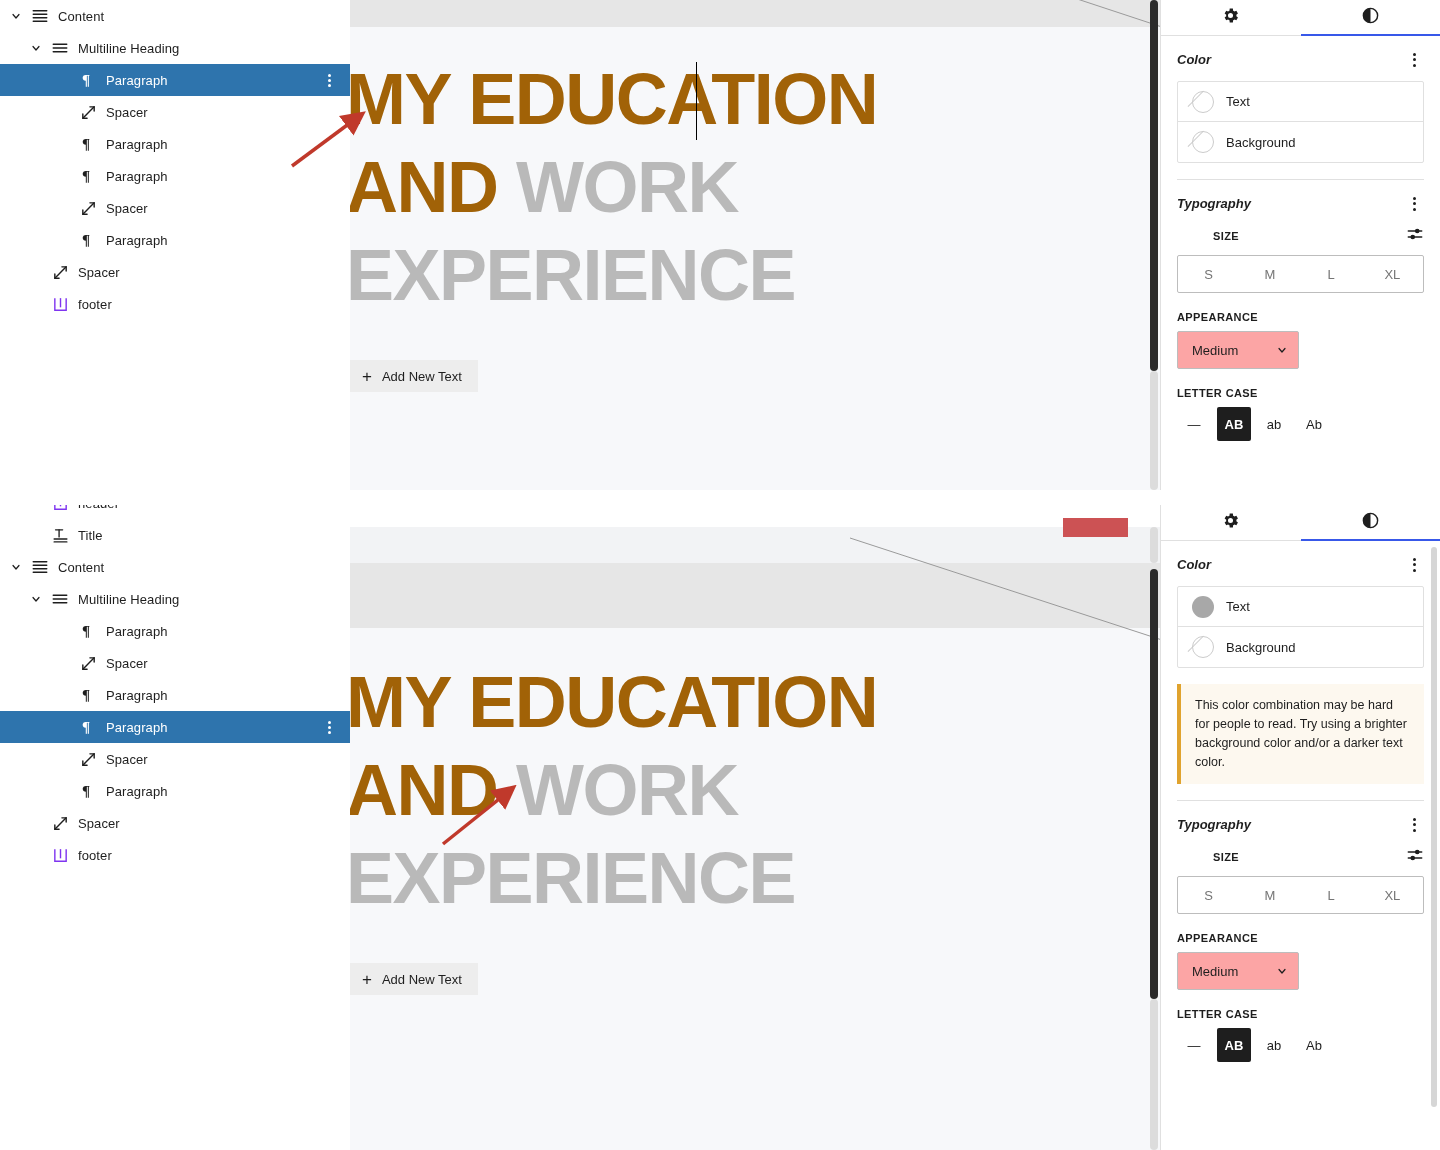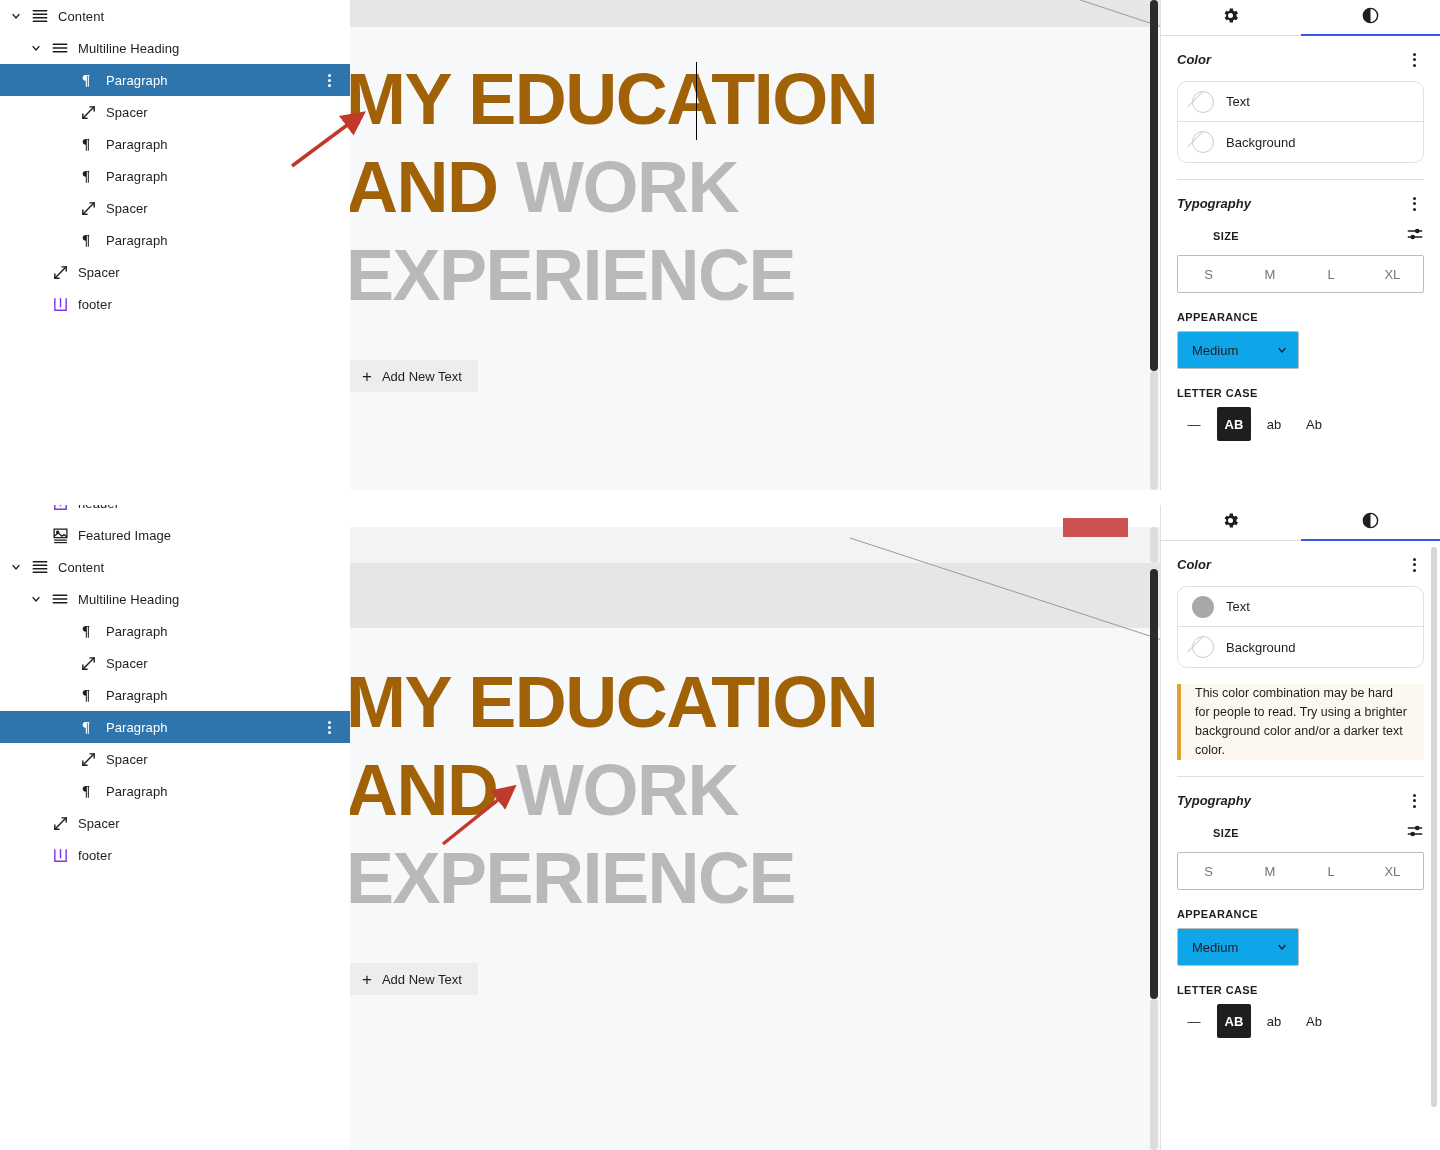--- a/index.html
+++ b/index.html
@@ -139,7 +139,7 @@
   .kebab { display:flex; flex-direction:column; gap:2.5px; align-items:center; width:20px; cursor:pointer; }
   .kebab i { width:3px; height:3px; border-radius:50%; background:#1e1e1e; display:block; }
 
-  .color-list { border: 1px solid #e0e0e0; border-radius: 10px; overflow: hidden; }
+  .color-list { border: 1px solid #e0e0e0; border-radius: 2px; overflow: hidden; }
   .color-row {
     display: flex; align-items: center; gap: 12px;
     height: 40px; padding: 0 14px;

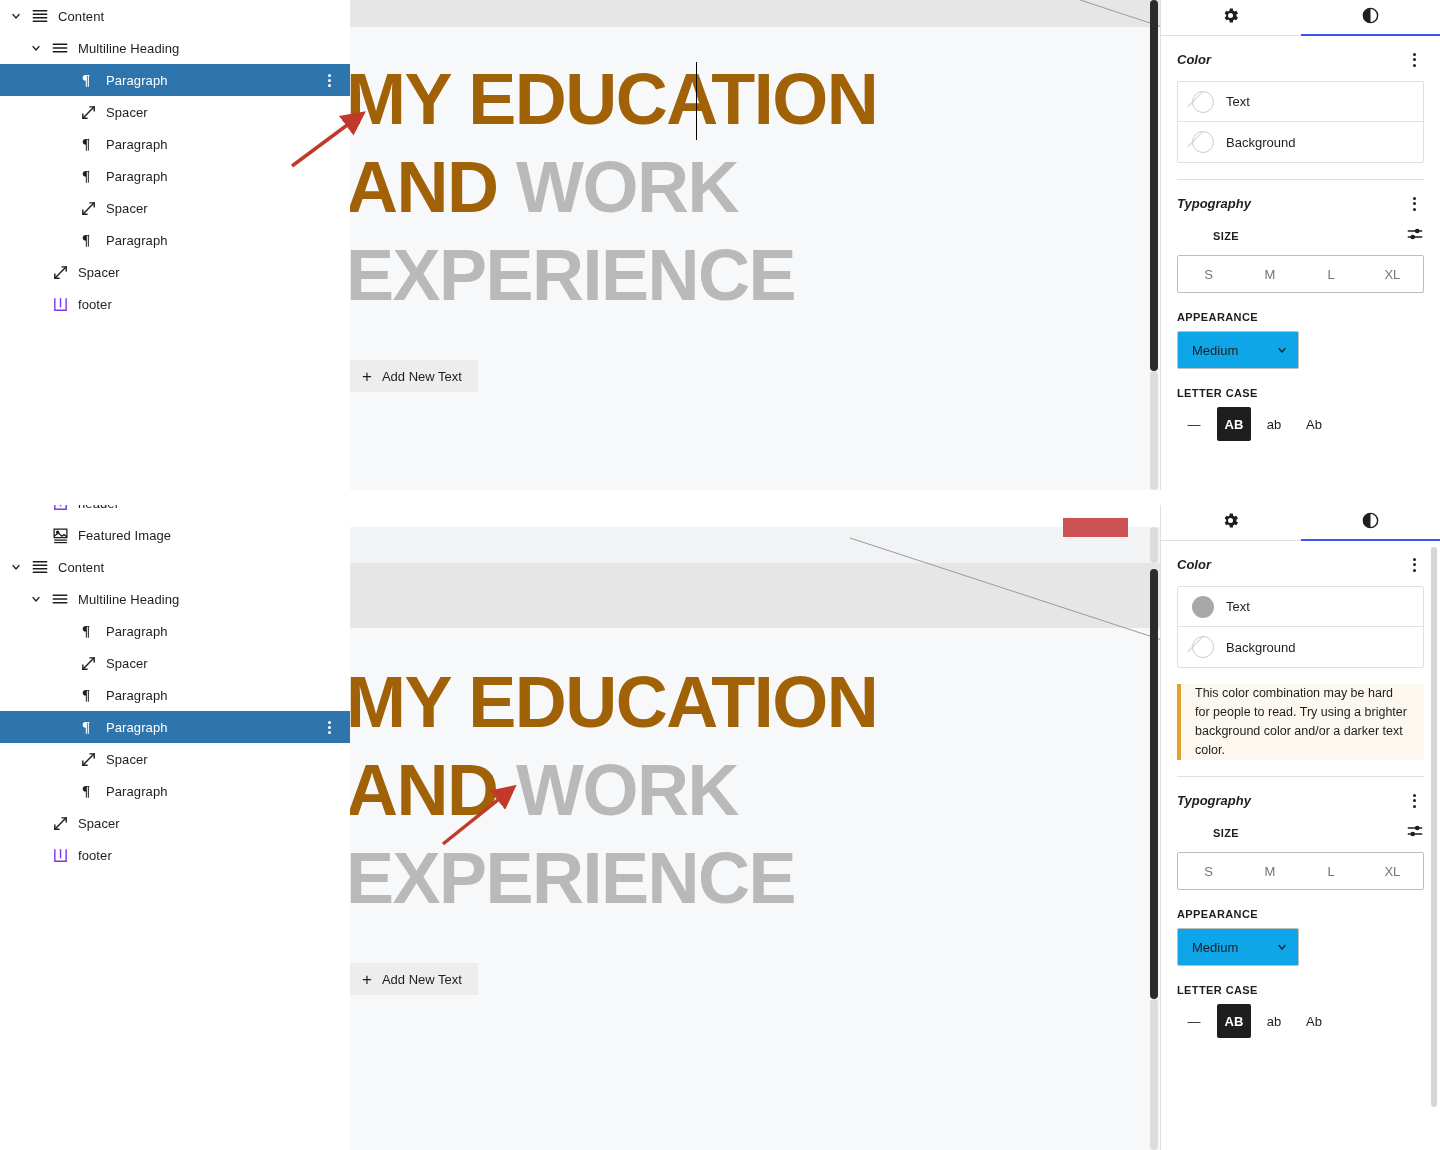--- a/index.html
+++ b/index.html
@@ -197,7 +197,7 @@
     padding: 0 10px 0 14px;
     font-size: 13px; color: #1e1e1e; cursor: pointer;
     margin-bottom: 18px;
-    background:#0ea5e9;
+    background:#fca5a5;
   }
   .select-box .sel-val { flex:1; }
   .chev-down { width: 12px; height: 12px; flex:0 0 12px; }

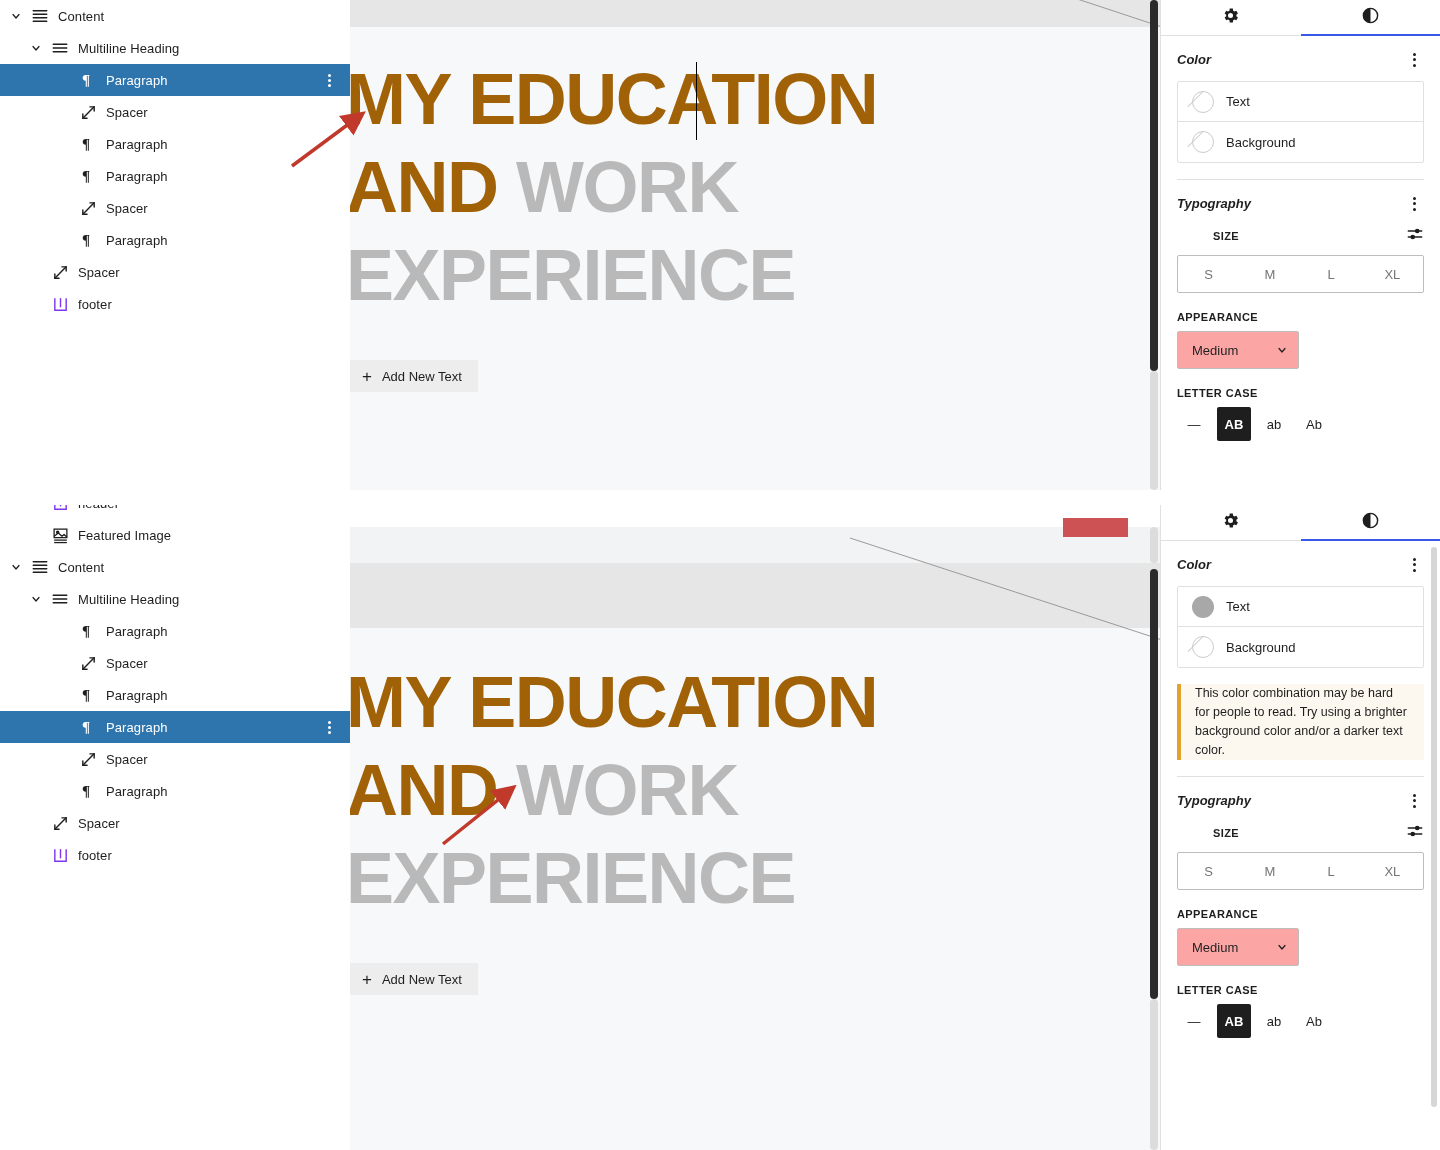--- a/index.html
+++ b/index.html
@@ -468,6 +468,19 @@
             </svg>
           </span>
               <span class="lv-label">header</span>
+
+            </div>
+        <div class="lv-row ind-1 ">
+              <span class="lv-chevron empty"></span>
+              <span class="lv-icon">
+            <svg width="17" height="17" viewBox="0 0 24 24" stroke="#1e1e1e" stroke-width="1.9" stroke-linecap="round">
+              <line x1="5" y1="4" x2="15" y2="4"></line>
+              <line x1="10" y1="4" x2="10" y2="14"></line>
+              <line x1="3" y1="17" x2="21" y2="17"></line>
+              <line x1="3" y1="21" x2="21" y2="21"></line>
+            </svg>
+          </span>
+              <span class="lv-label">Title</span>
 
             </div>
         <div class="lv-row ind-1 ">

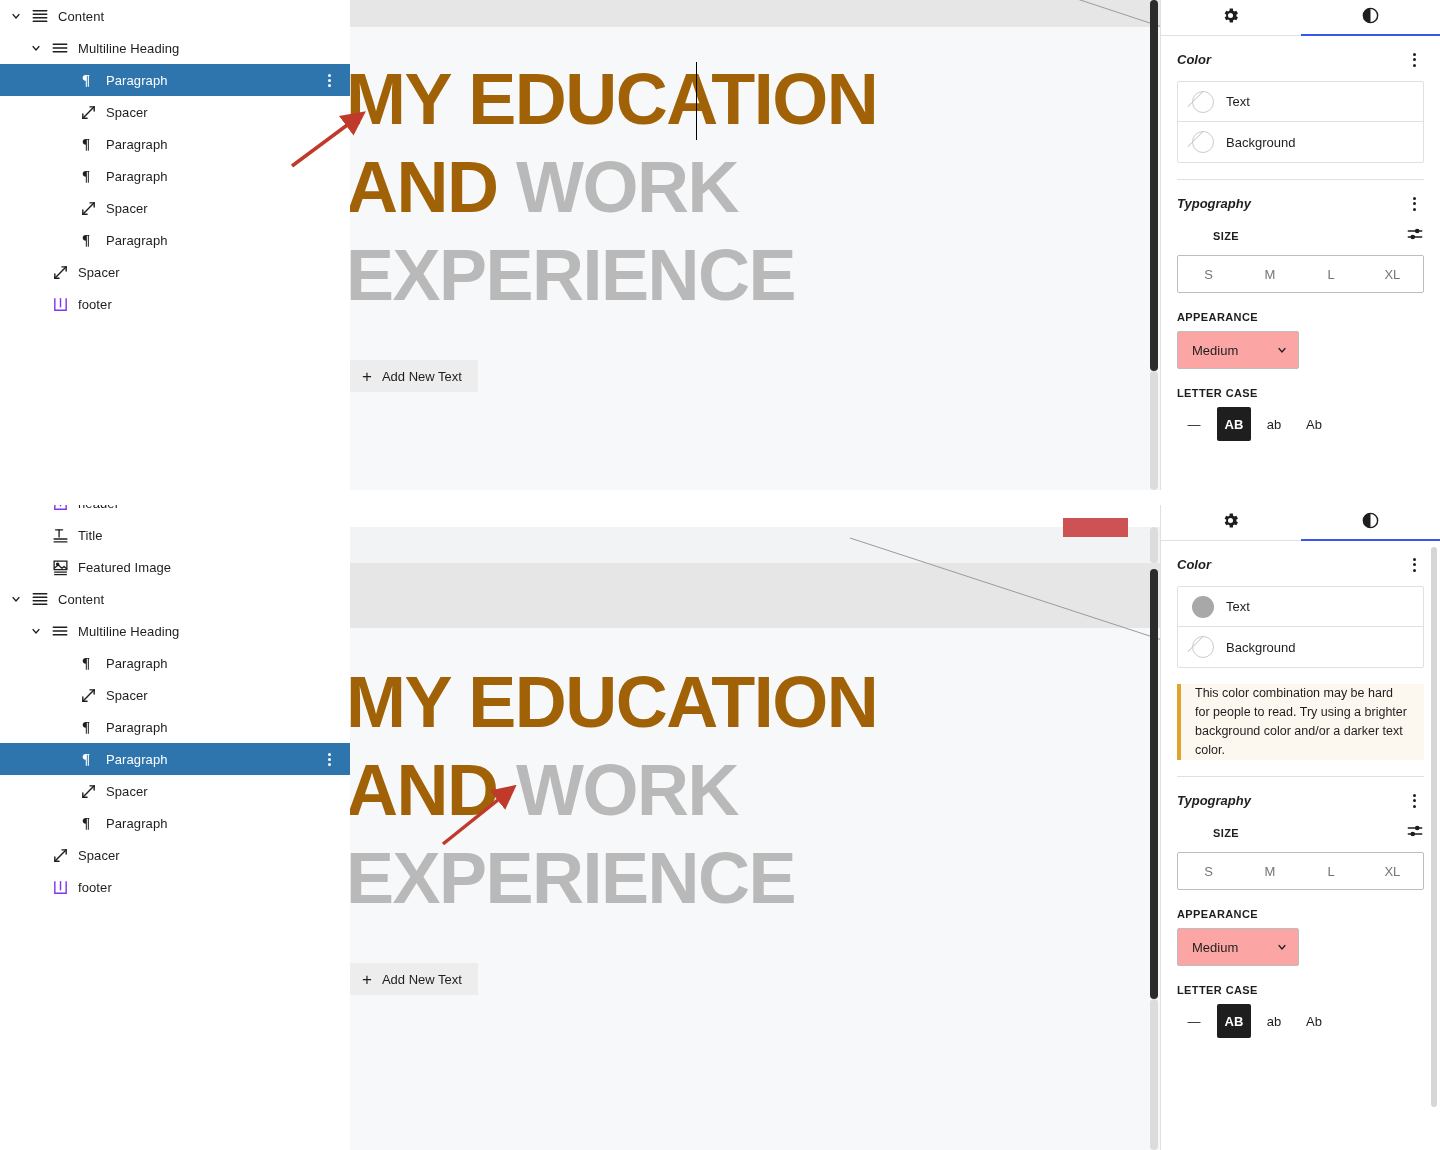--- a/index.html
+++ b/index.html
@@ -481,20 +481,6 @@
             </svg>
           </span>
               <span class="lv-label">Title</span>
-
-            </div>
-        <div class="lv-row ind-1 ">
-              <span class="lv-chevron empty"></span>
-              <span class="lv-icon">
-            <svg width="17" height="17" viewBox="0 0 24 24" fill="none" stroke="#1e1e1e" stroke-width="1.8">
-              <rect x="3" y="3" width="18" height="12"></rect>
-              <circle cx="8" cy="7.5" r="1.6" fill="#1e1e1e"></circle>
-              <path d="M3 13 L9 8.5 L14 13 L17 10.5 L21 14" stroke-linejoin="round"></path>
-              <line x1="3" y1="18.5" x2="21" y2="18.5"></line>
-              <line x1="3" y1="22" x2="21" y2="22"></line>
-            </svg>
-          </span>
-              <span class="lv-label">Featured Image</span>
 
             </div>
         <div class="lv-row ind-0 ">

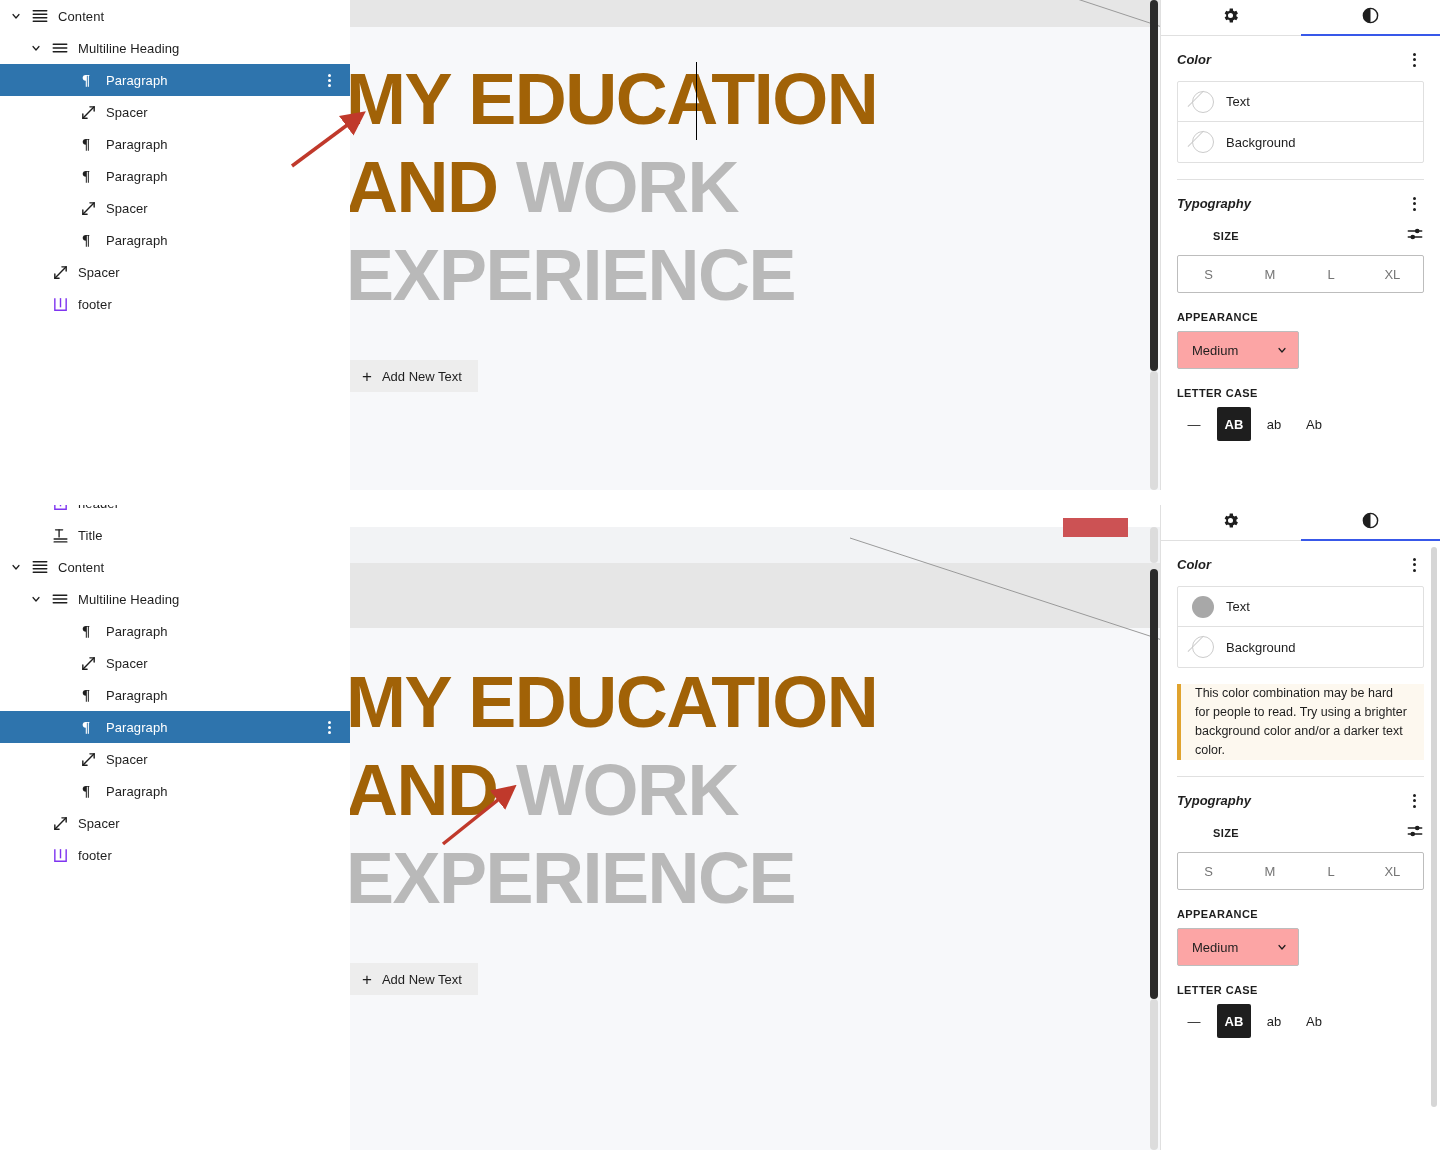--- a/index.html
+++ b/index.html
@@ -166,7 +166,7 @@
     margin-top: 16px;
     background: #fdf8ef;
     border-left: 4px solid #e0a32e;
-    padding: 0 14px;
+    padding: 12px 14px;
     font-size: 12.5px;
     line-height: 19px;
     color: #1e1e1e;

